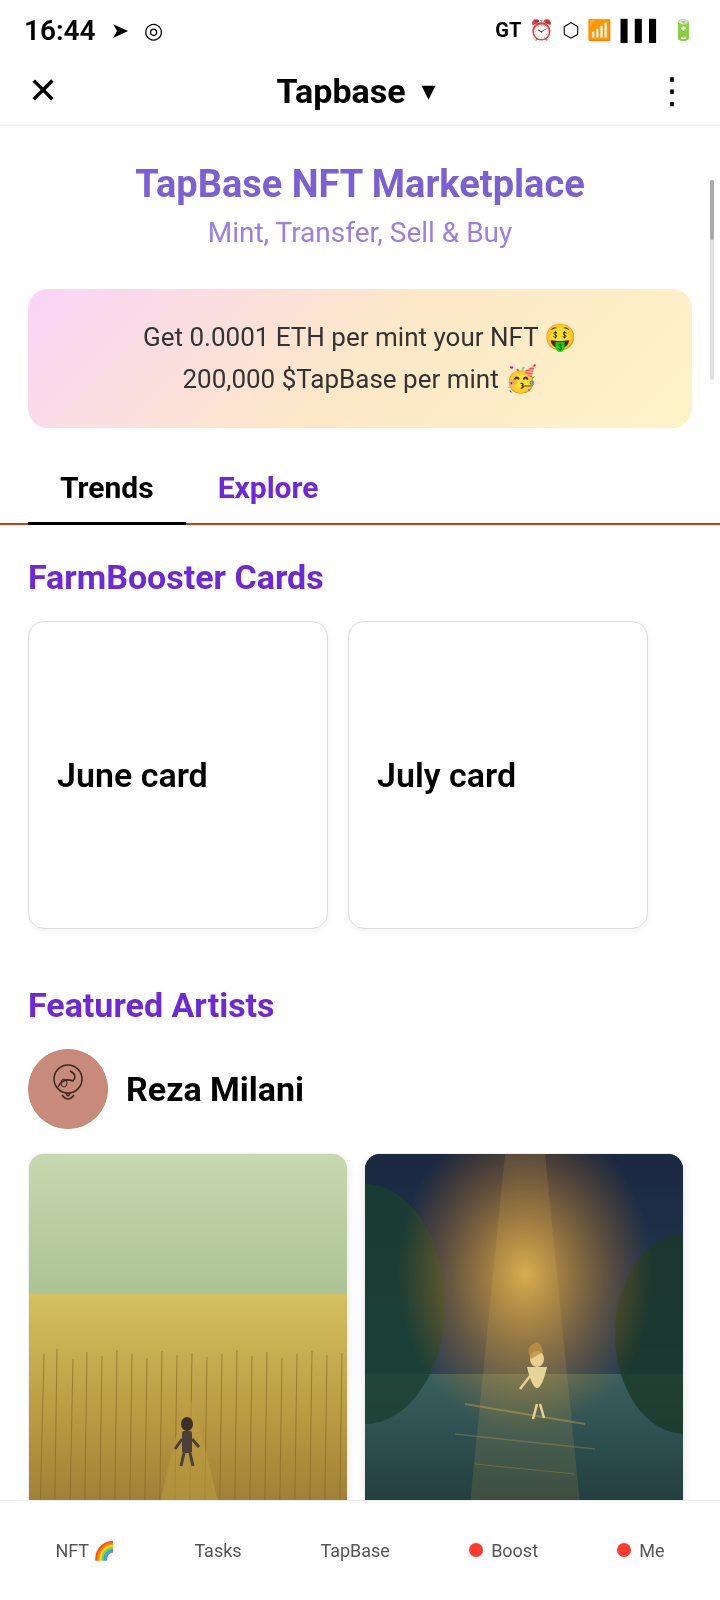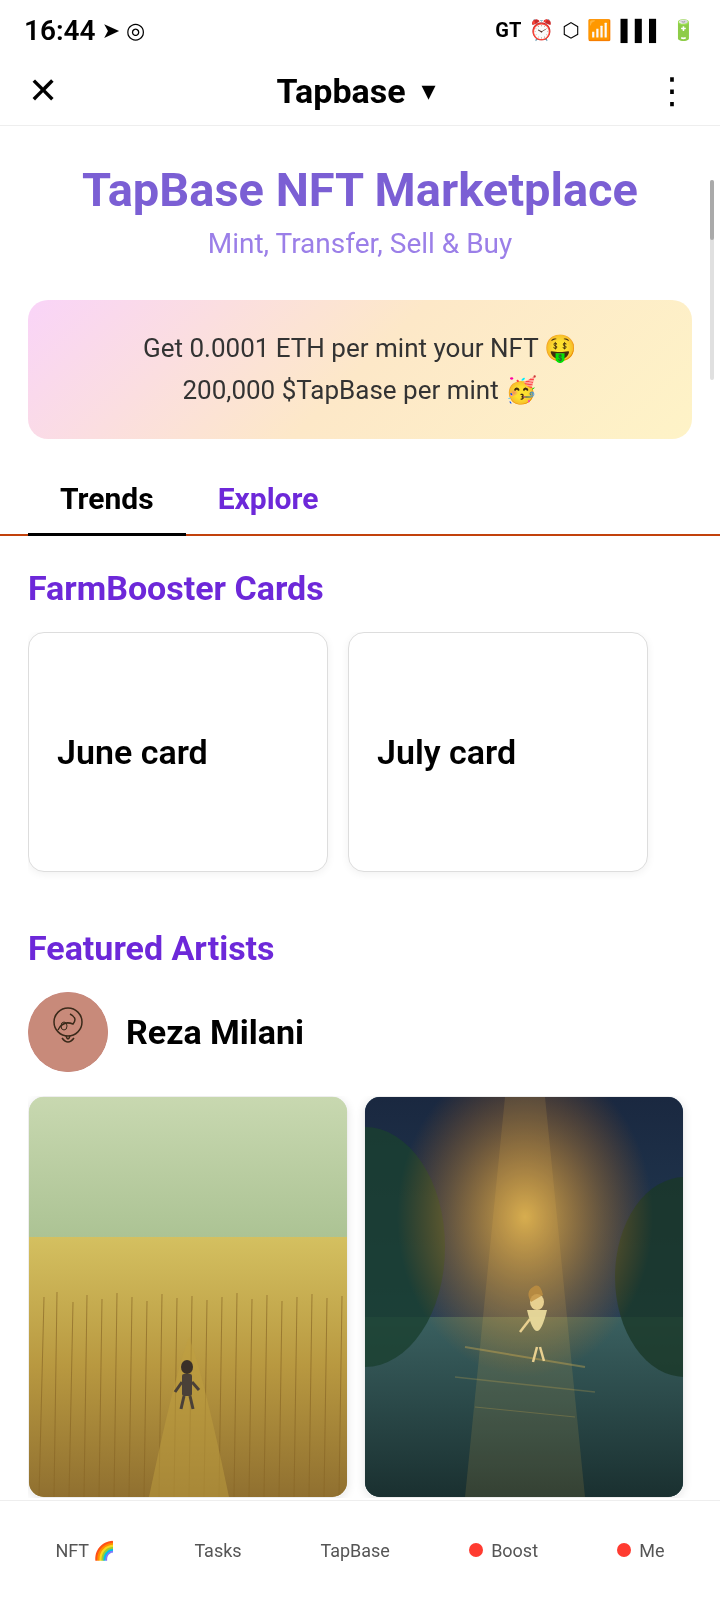--- a/index.html
+++ b/index.html
@@ -33,7 +33,7 @@
     .status-left {
       display: flex;
       align-items: center;
-      gap: 6px;
+      gap: 15px;
     }
 
     

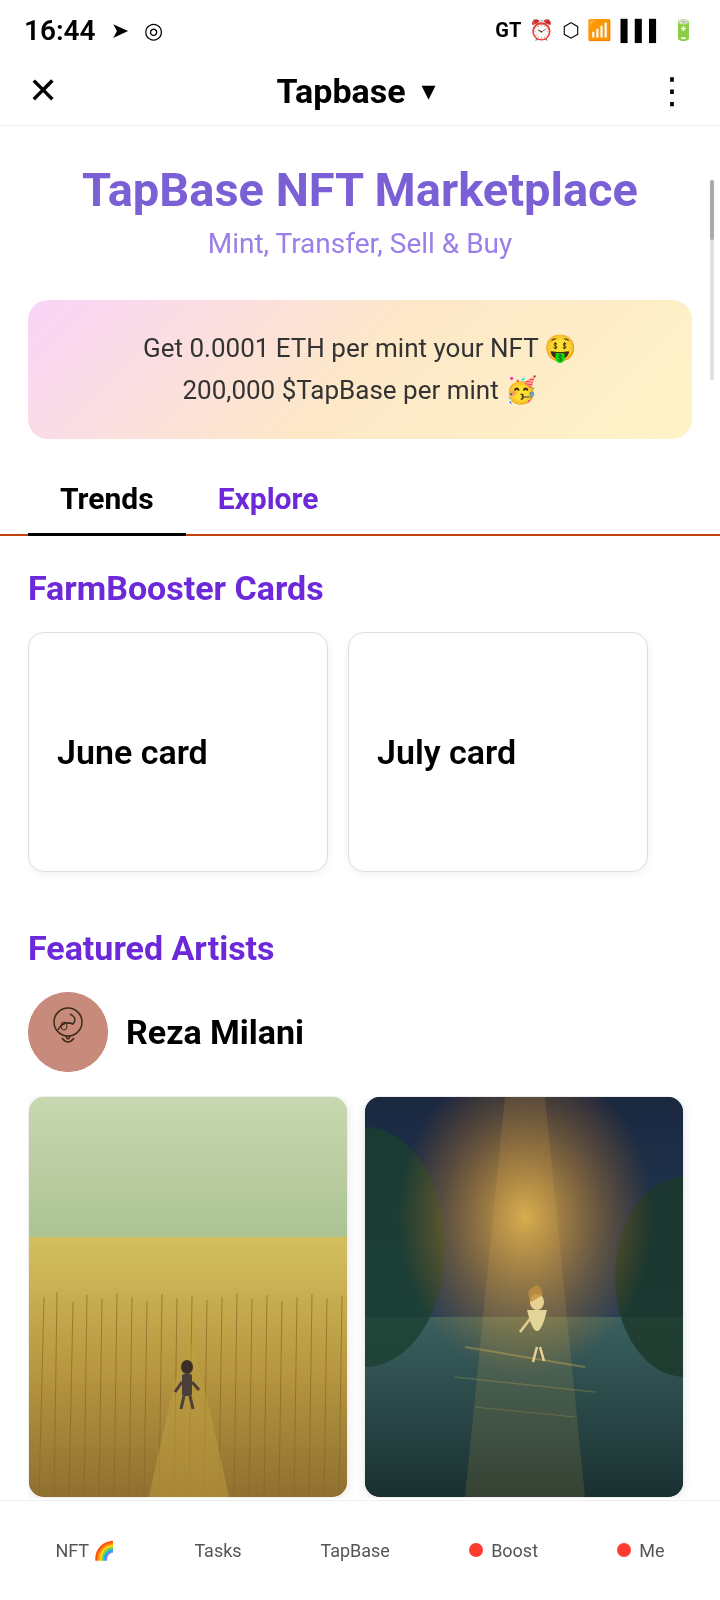--- a/index.html
+++ b/index.html
@@ -73,7 +73,7 @@
       padding: 36px 28px 24px;
     }
     .hero-title {
-      font-size: 47px;
+      font-size: 38px;
       font-weight: 700;
       color: #7B5FD4;
       margin-bottom: 10px;

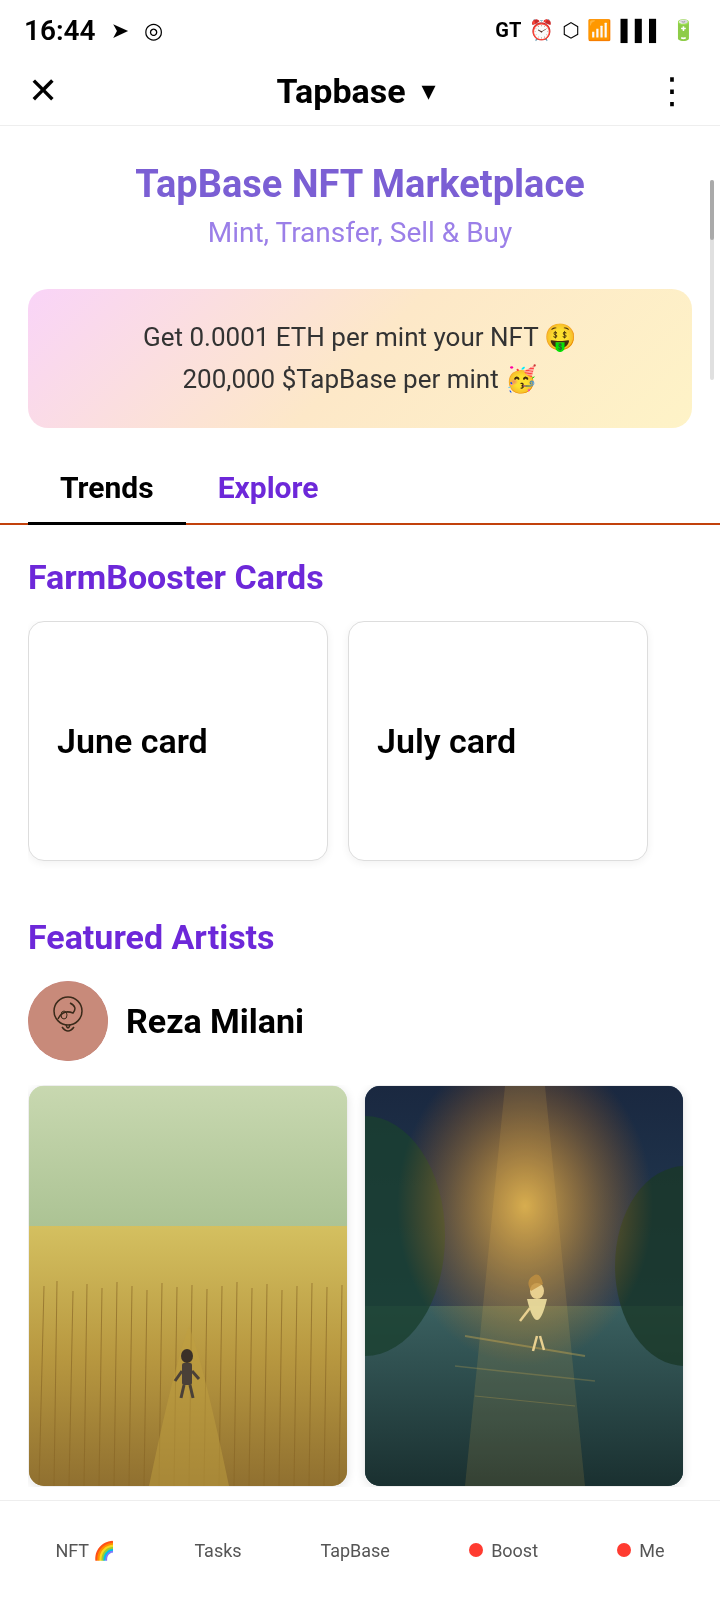--- a/index.html
+++ b/index.html
@@ -147,7 +147,7 @@
     }
     .farm-card {
       flex: 0 0 300px;
-      height: 240px;
+      height: 308px;
       background: #fff;
       border: 1.5px solid #ddd;
       border-radius: 16px;

